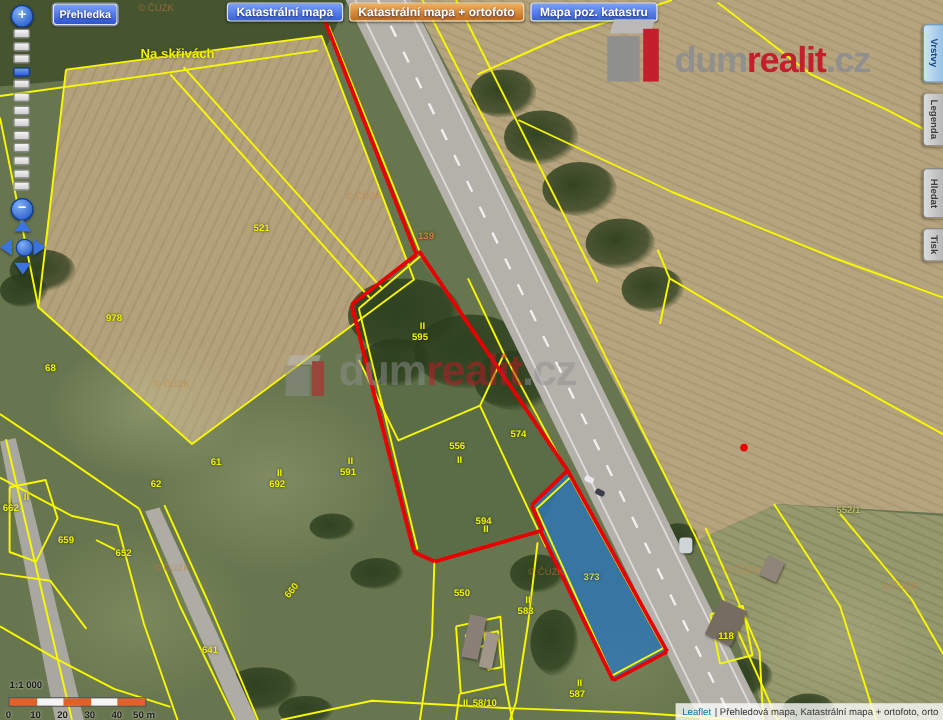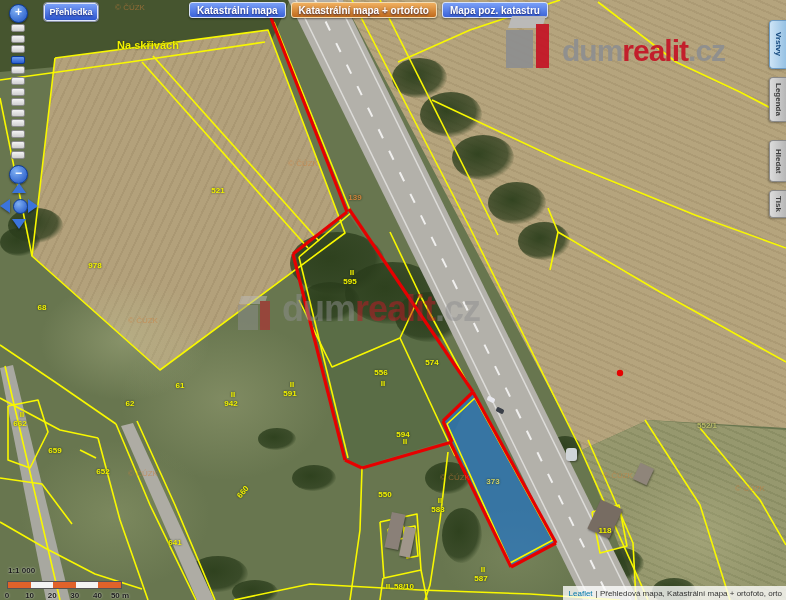--- a/index.html
+++ b/index.html
@@ -224,7 +224,7 @@
       <span class="plabel" style="left: 180px; top: 385px;">61</span>
       <span class="plabel" style="left: 130px; top: 403px;">62</span>
       <span class="plabel" style="left: 233px; top: 394px;">II</span>
-      <span class="plabel" style="left: 231px; top: 403px;">942</span>
+      <span class="plabel" style="left: 231px; top: 403px;">692</span>
       <span class="plabel" style="left: 22px; top: 414px;">II</span>
       <span class="plabel" style="left: 20px; top: 423px;">662</span>
       <span class="plabel" style="left: 55px; top: 450px;">659</span>

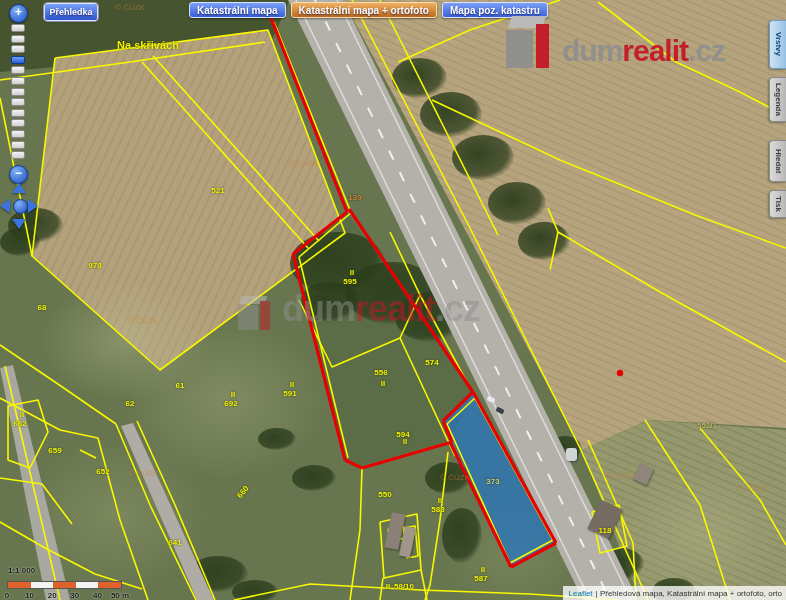--- a/index.html
+++ b/index.html
@@ -226,7 +226,7 @@
       <span class="plabel" style="left: 233px; top: 394px;">II</span>
       <span class="plabel" style="left: 231px; top: 403px;">692</span>
       <span class="plabel" style="left: 22px; top: 414px;">II</span>
-      <span class="plabel" style="left: 20px; top: 423px;">662</span>
+      <span class="plabel" style="left: 9px; top: 423px;">662</span>
       <span class="plabel" style="left: 55px; top: 450px;">659</span>
       <span class="plabel" style="left: 103px; top: 471px;">652</span>
       <span class="plabel" style="left: 175px; top: 542px;">641</span>

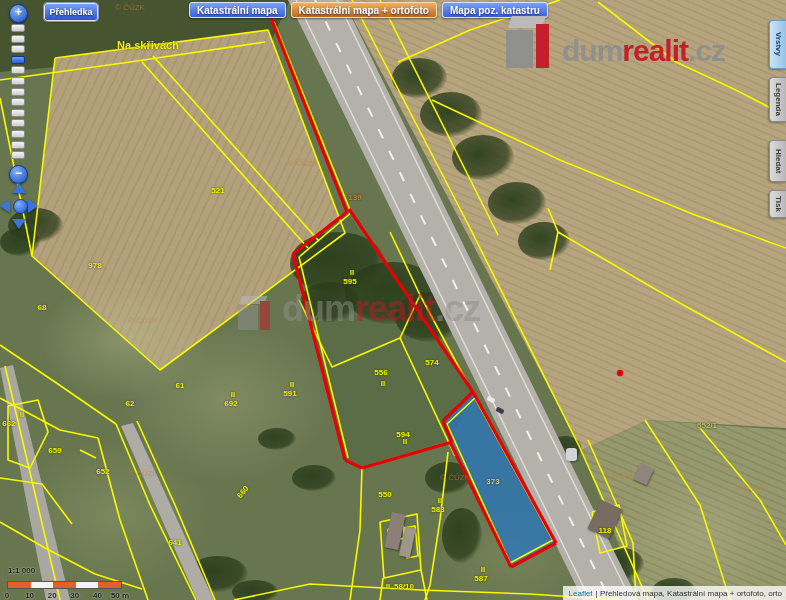--- a/index.html
+++ b/index.html
@@ -228,7 +228,7 @@
       <span class="plabel" style="left: 22px; top: 414px;">II</span>
       <span class="plabel" style="left: 9px; top: 423px;">662</span>
       <span class="plabel" style="left: 55px; top: 450px;">659</span>
-      <span class="plabel" style="left: 103px; top: 471px;">652</span>
+      <span class="plabel" style="left: 103px; top: 461px;">652</span>
       <span class="plabel" style="left: 175px; top: 542px;">641</span>
       <span class="plabel" style="left: 243px; top: 492px; transform: translate(-50%, -50%) rotate(-50deg);">660</span>
       <span class="plabel" style="left: 352px; top: 272px;">II</span>

